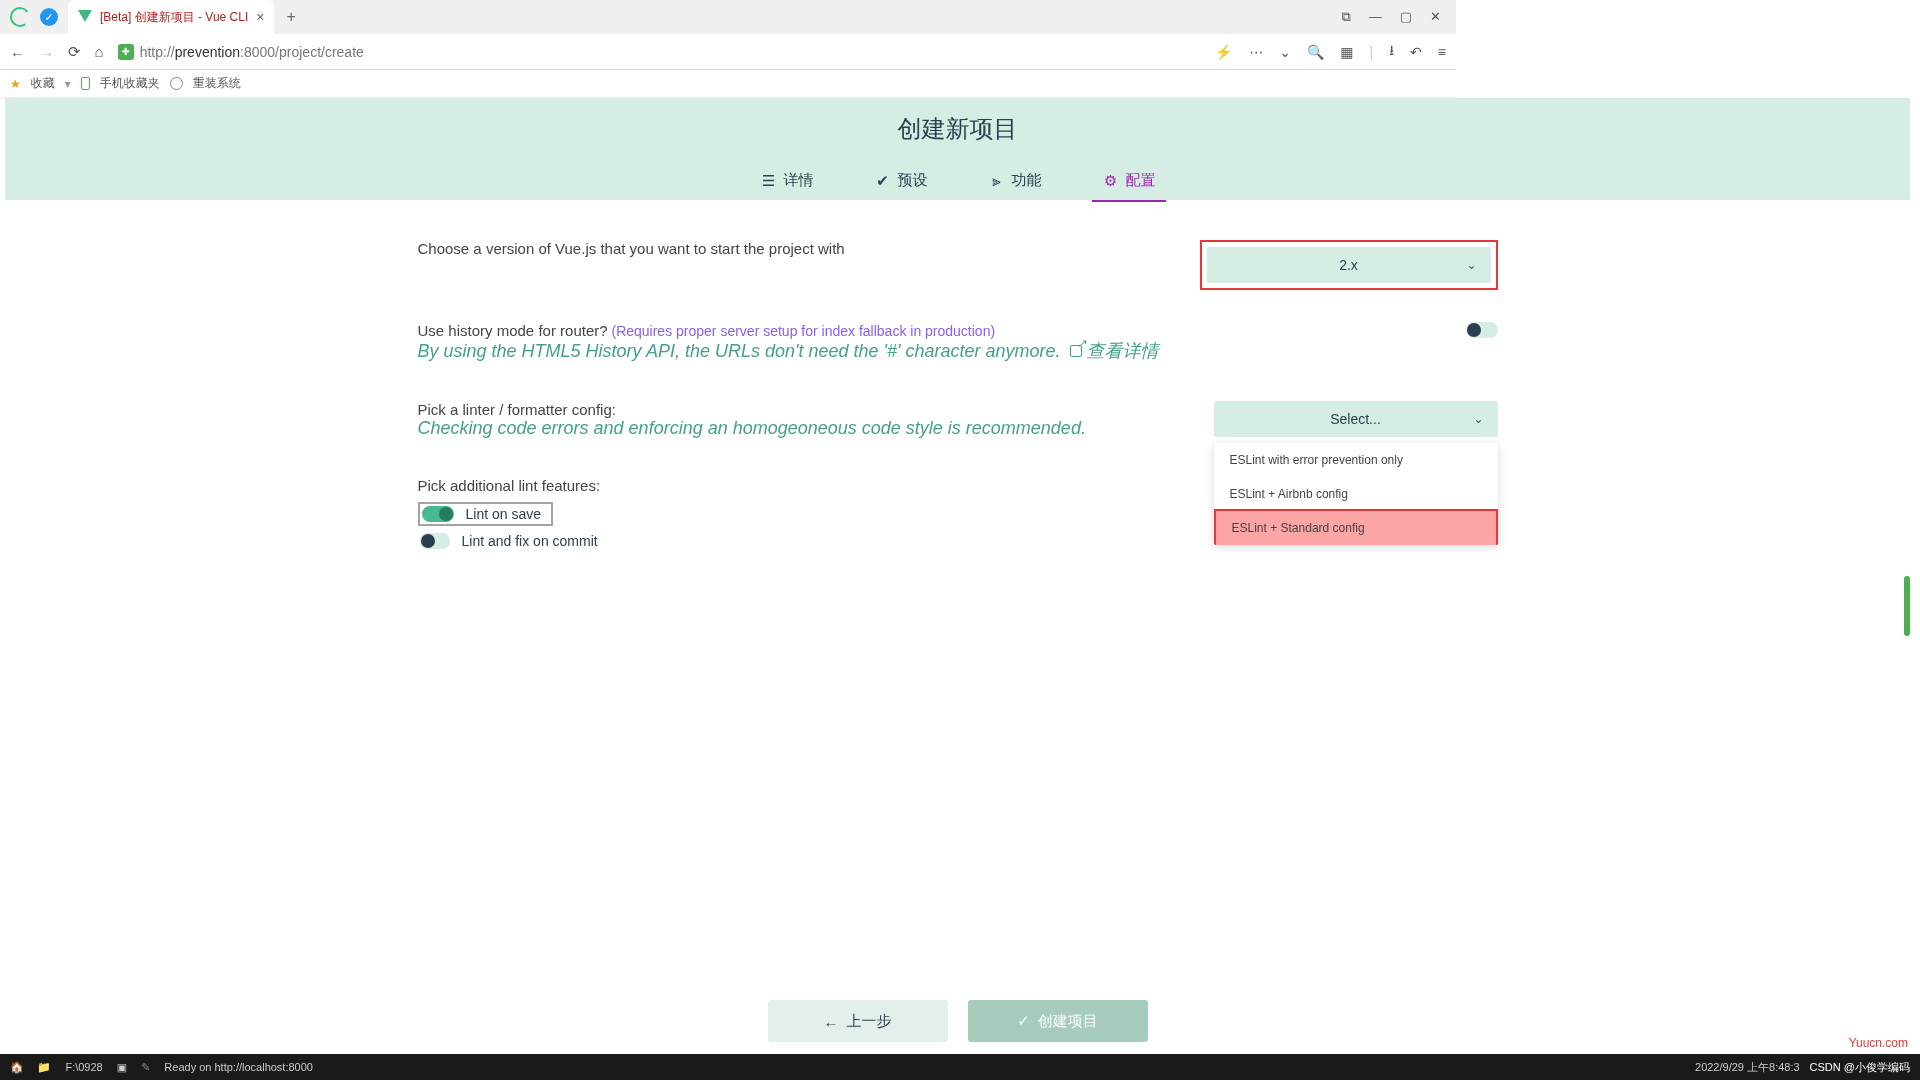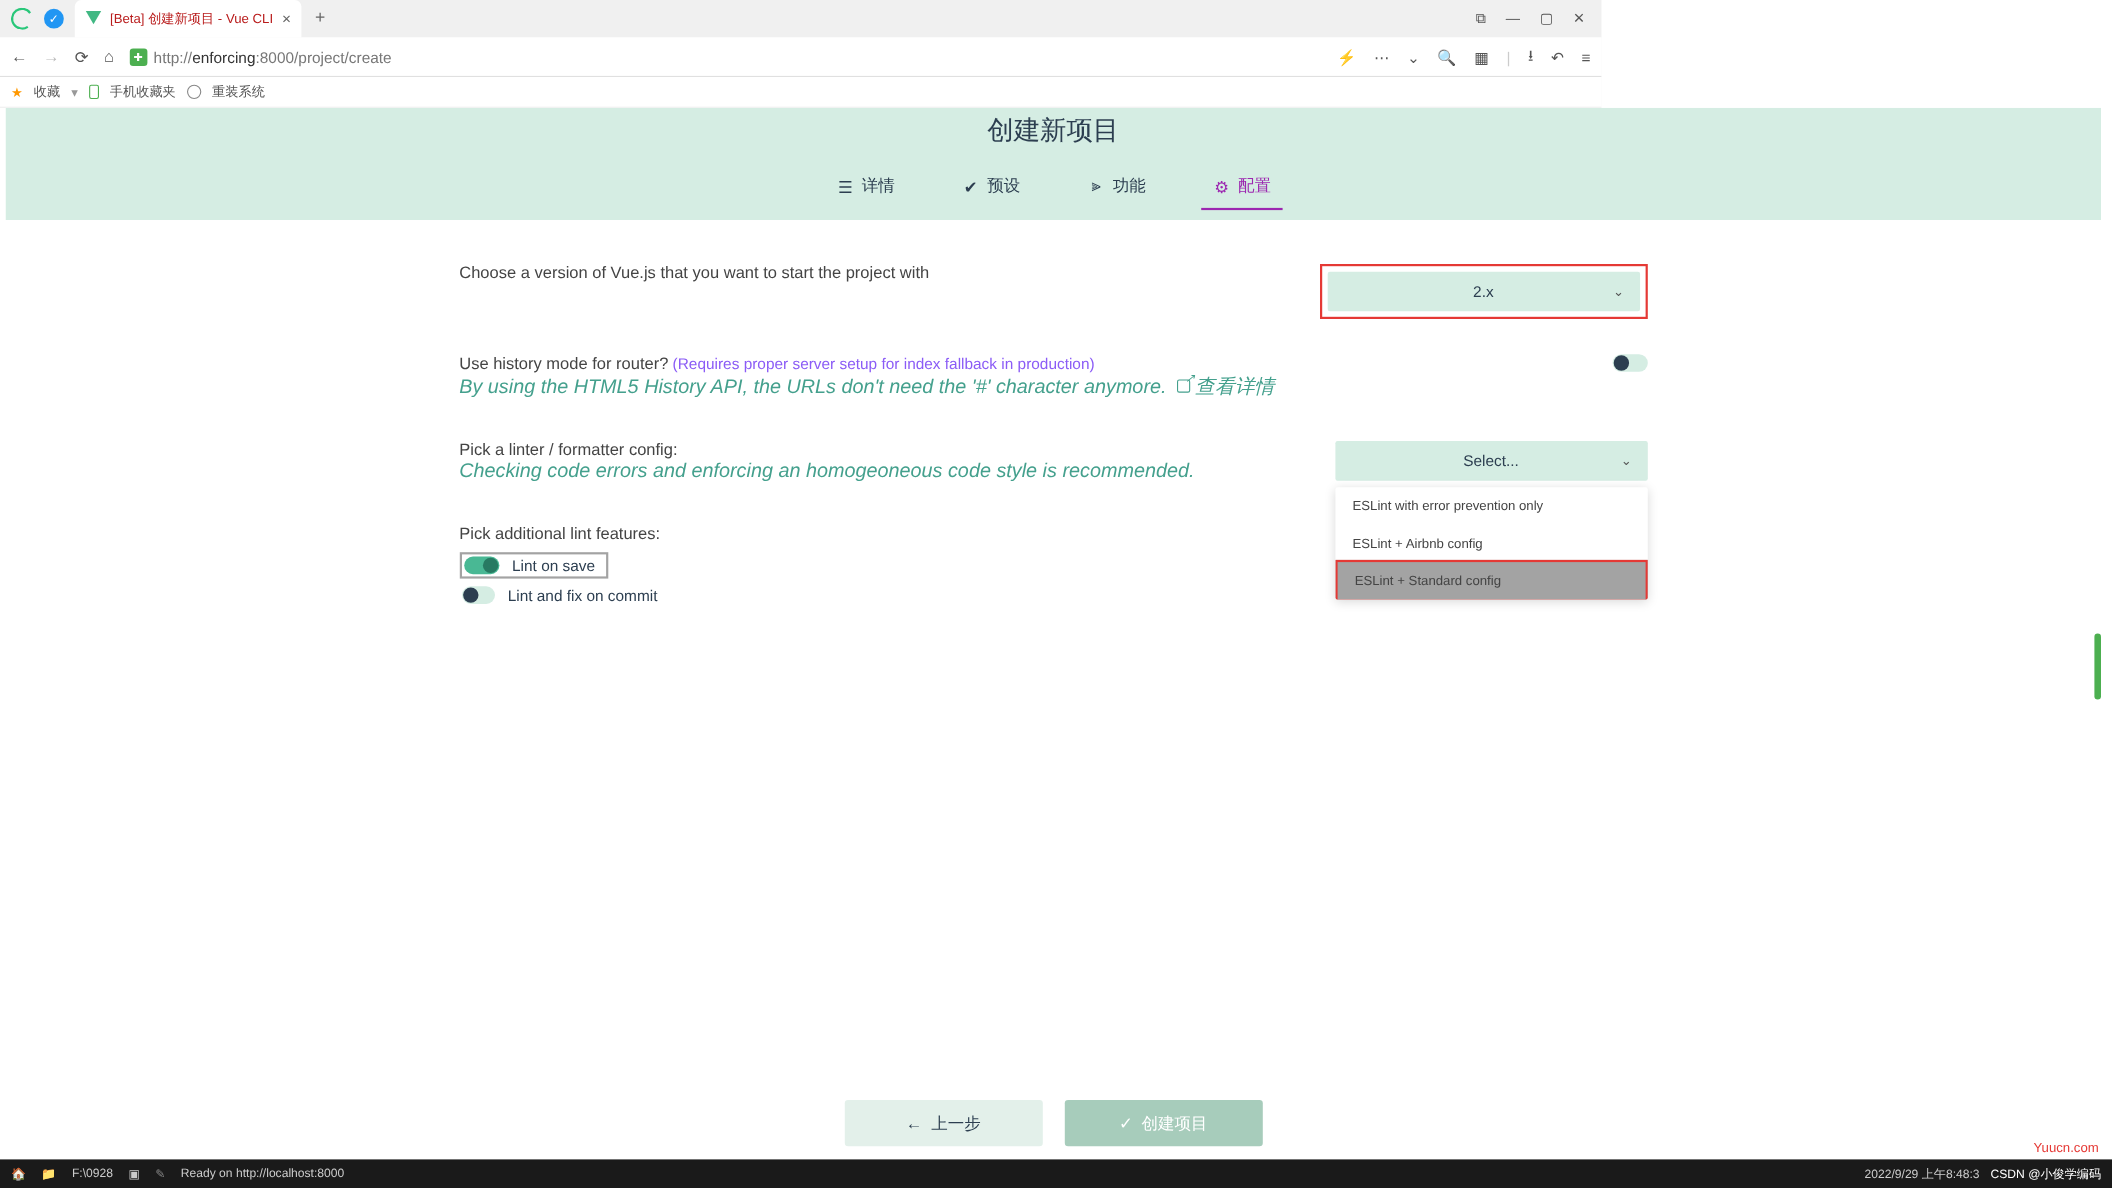--- a/index.html
+++ b/index.html
@@ -117,7 +117,7 @@
     <div class="url-box">
       <div class="shield">✚</div>
       <span class="url-text">
-        <span>http://</span><span class="bold">enforcing</span><span>:8000</span><span>/project/create</span>
+        <span>http://</span><span class="bold">prevention</span><span>:8000</span><span>/project/create</span>
       </span>
     </div>
     <div class="right-icons">

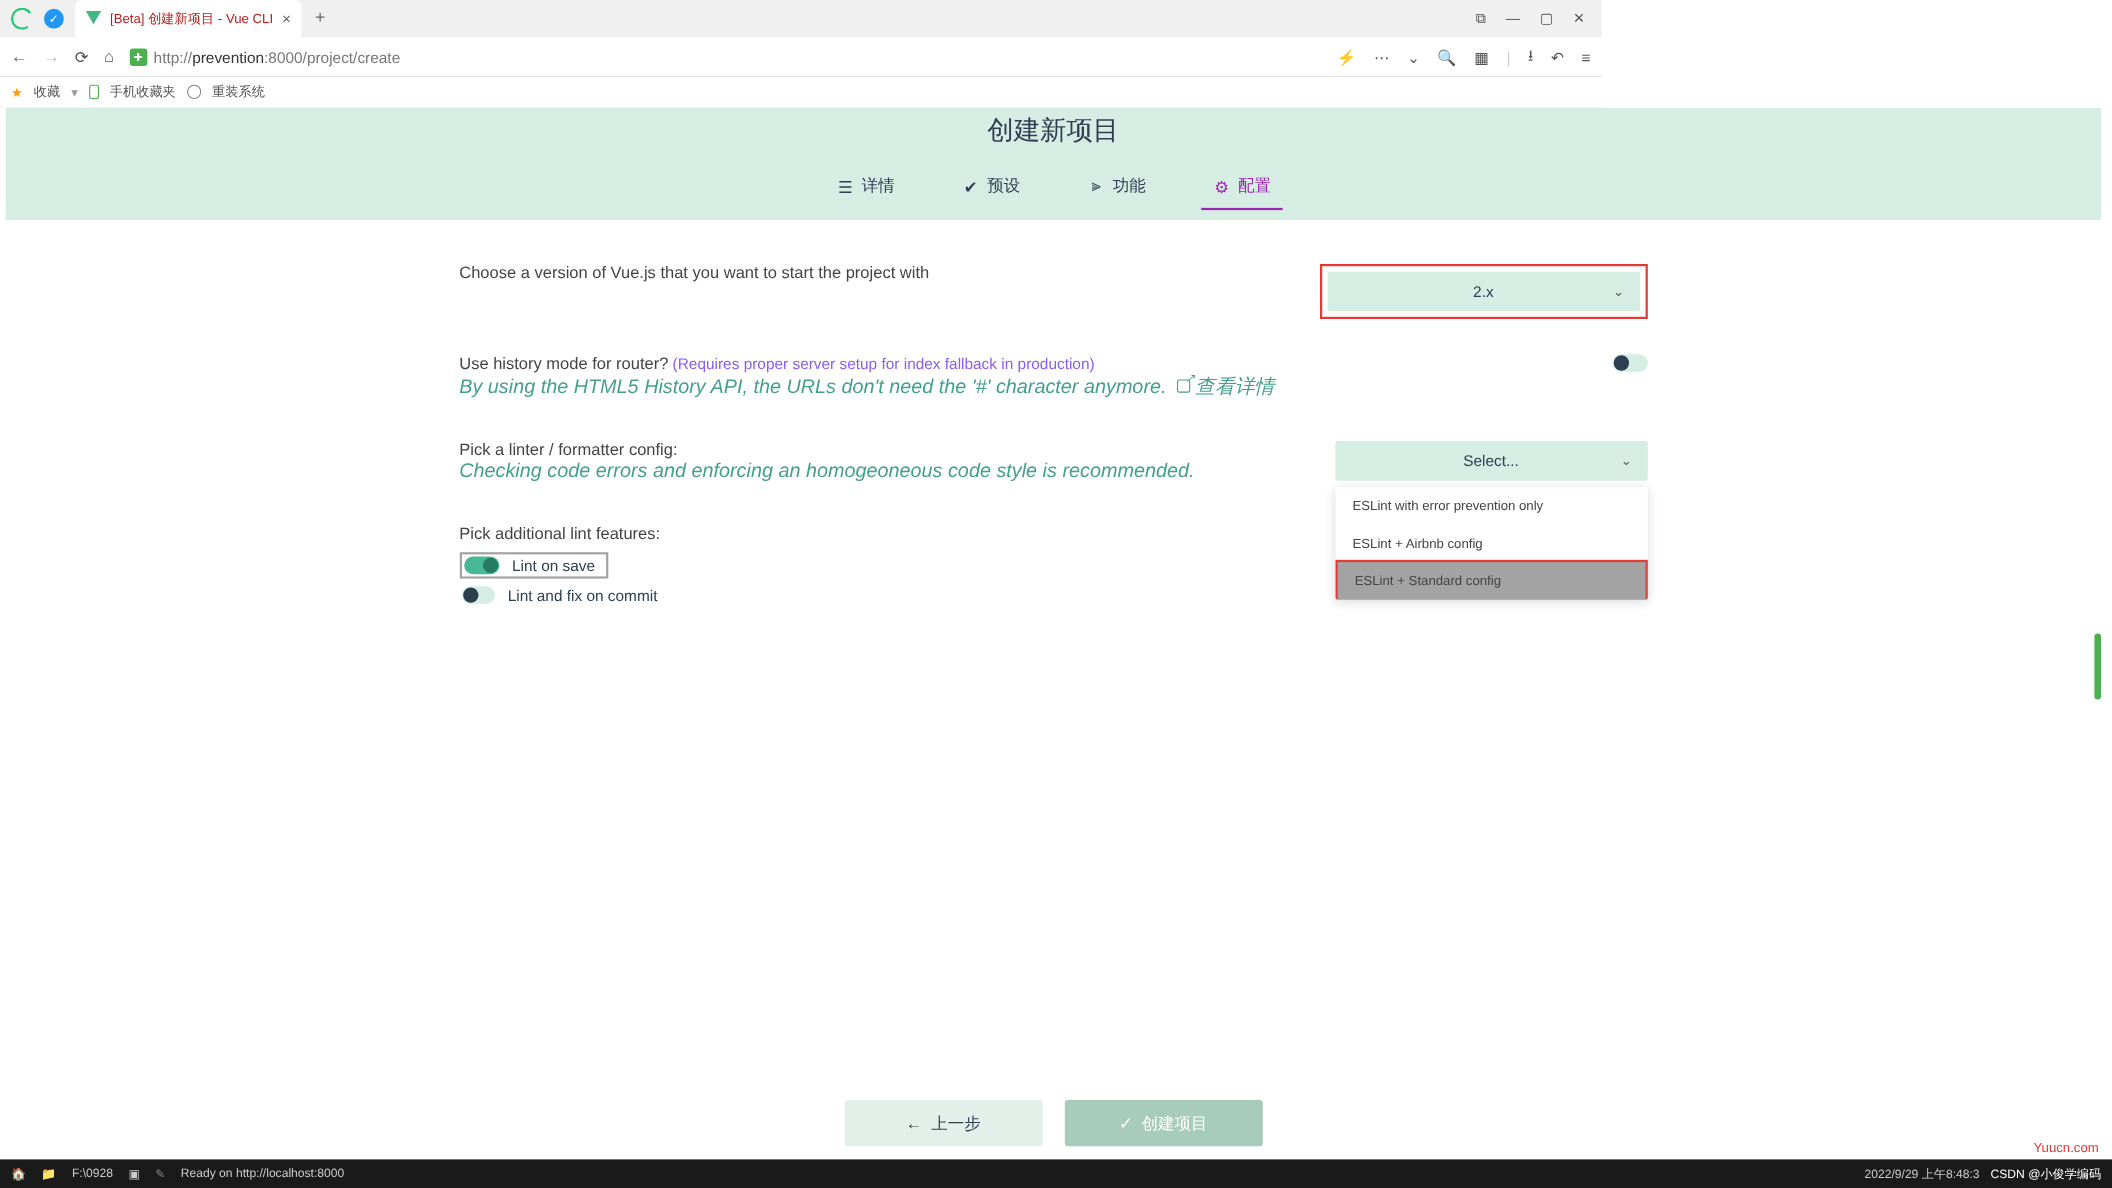--- a/index.html
+++ b/index.html
@@ -37,7 +37,7 @@
 
 .vue-page { position: absolute; top: 98px; left: 5px; right: 10px; bottom: 26px; background: #fff; overflow: hidden; }
 .page-header { background: #d5ede3; height: 102px; }
-.page-title { text-align: center; font-size: 24px; font-weight: 400; color: #2c3e50; padding-top: 4px; }
+.page-title { text-align: center; font-size: 24px; font-weight: 400; color: #2c3e50; padding-top: 15px; }
 .tabs { display: flex; justify-content: center; gap: 40px; margin-top: 18px; }
 .tab-item { display: flex; align-items: center; gap: 6px; padding: 8px 10px 10px; color: #2c3e50; font-size: 15px; border-bottom: 2px solid transparent; cursor: pointer; }
 .tab-item.active { color: #9c27b0; border-bottom-color: #9c27b0; }

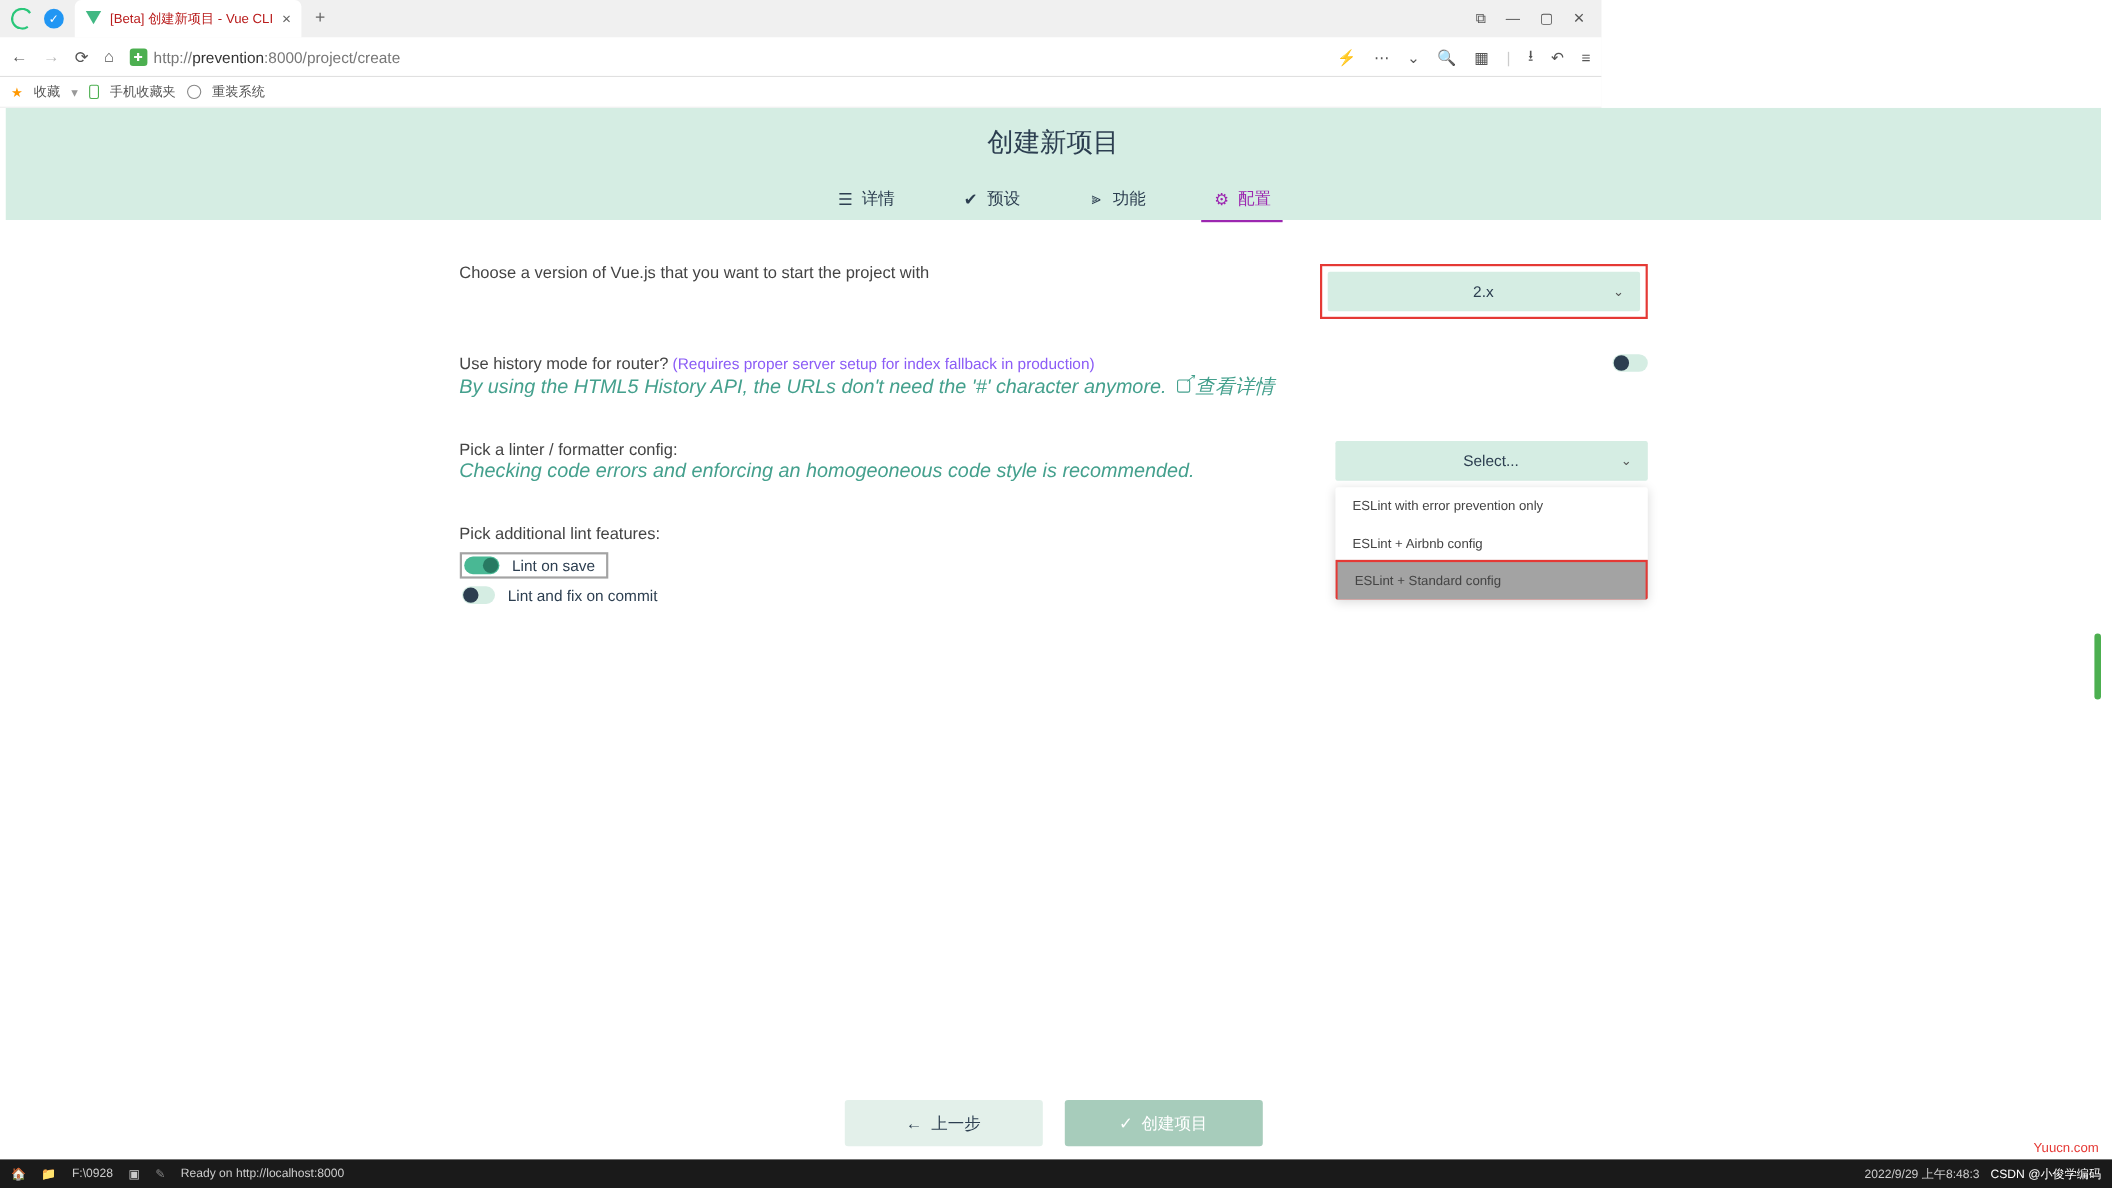--- a/index.html
+++ b/index.html
@@ -70,7 +70,7 @@
 
 .dropdown { position: absolute; background: #fff; box-shadow: 0 2px 10px rgba(0,0,0,0.15); width: 284px; border-radius: 2px; overflow: hidden; }
 .dropdown-item { padding: 10px 16px; font-size: 12px; color: #444; cursor: pointer; }
-.dropdown-item.highlighted { background: #a3a3a3; }
+.dropdown-item.highlighted { background: #fca5a5; }
 .dropdown-item.red-outlined { border: 2px solid #e53935; margin: -2px 0; position: relative; z-index: 1; }
 
 .footer-buttons { position: absolute; bottom: 12px; left: 50%; transform: translateX(-50%); display: flex; gap: 20px; }

